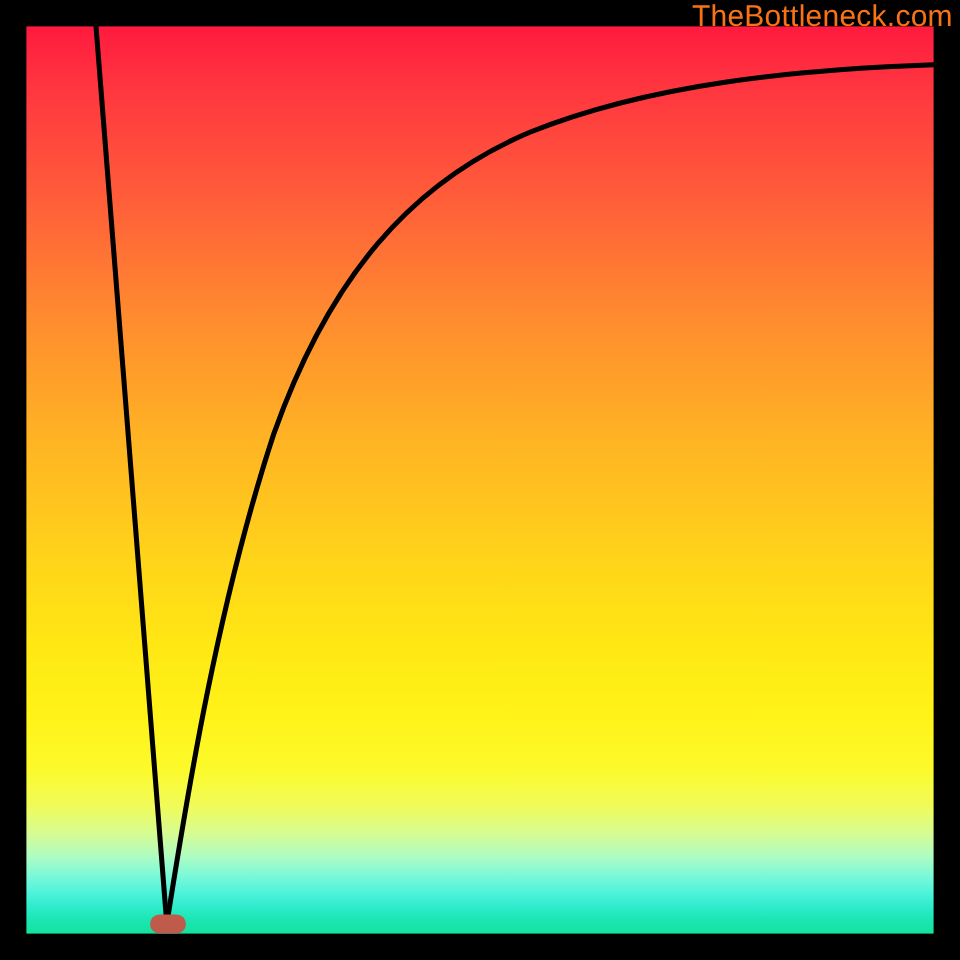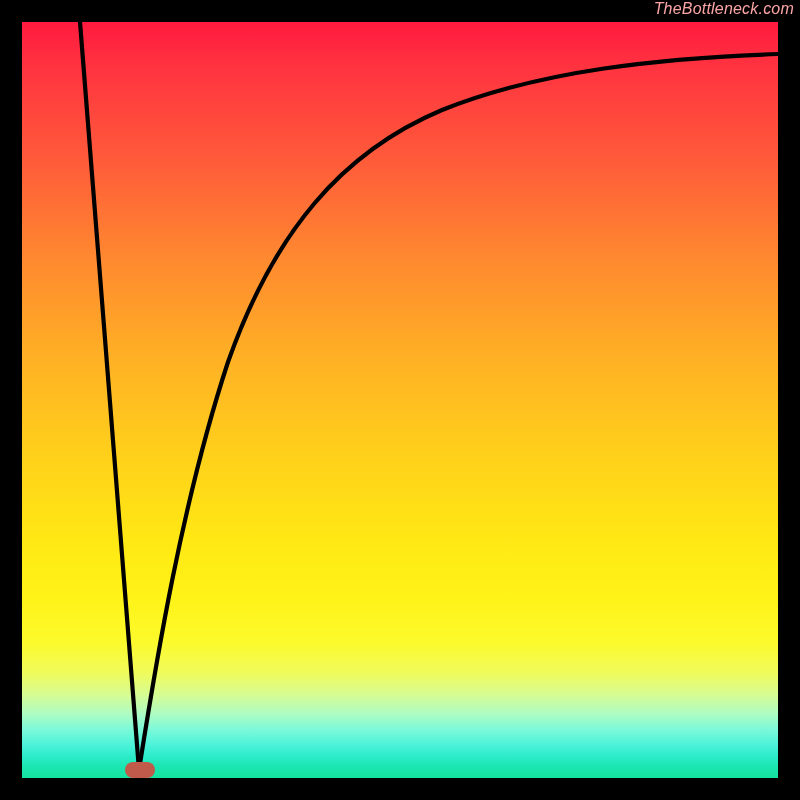--- a/index.html
+++ b/index.html
@@ -46,11 +46,10 @@
     position: absolute;
     top: 0px;
     right: 6px;
-    color: #fca5a5;
-    font-size: 16px;
+    color: #f97316;
+    font-size: 25px;
     letter-spacing: 0.2px;
     font-weight: 400;
-    font-style: italic;
   }
   svg.curves {
     position: absolute;

